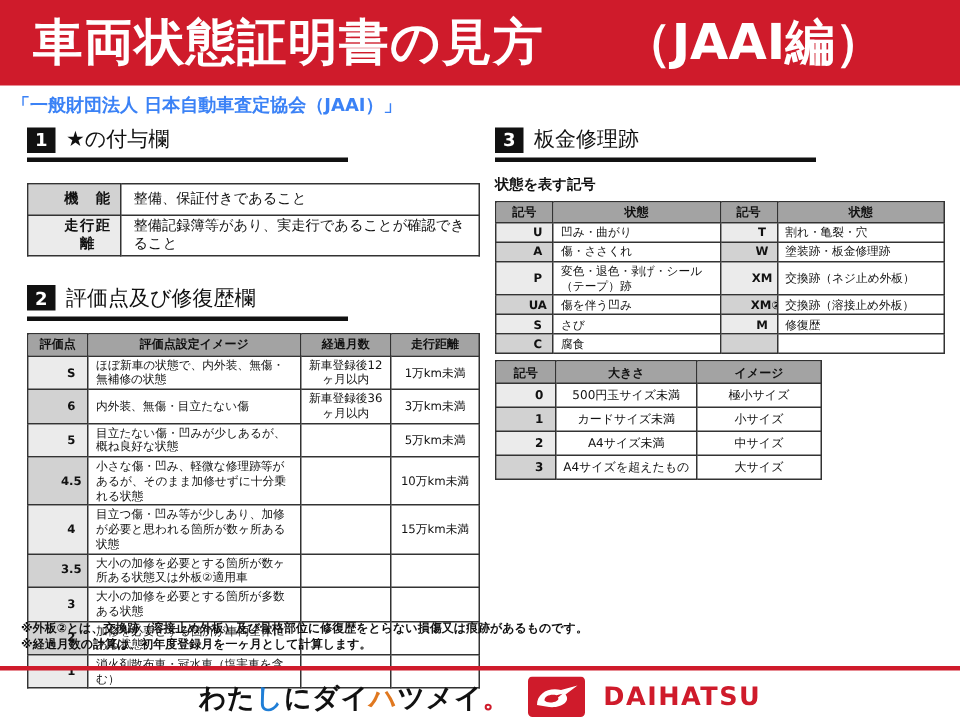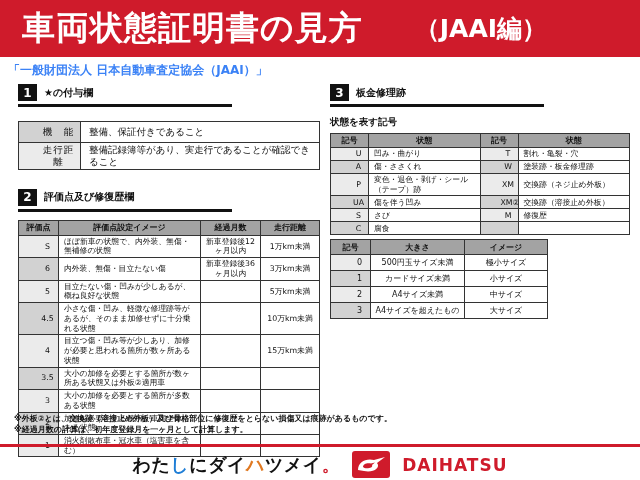--- a/index.html
+++ b/index.html
@@ -14,7 +14,7 @@
     padding:0 22px;
   }
   .banner .t { font-size:33px; font-weight:bold; letter-spacing:1px; }
-  .banner .e { font-size:25px; font-weight:bold; margin-left:52px; }
+  .banner .e { font-size:33px; font-weight:bold; margin-left:52px; }
   .subtitle {
     position:absolute; top:62px; left:8px;
     font-size:12px; font-weight:bold; color:#3b82f6;

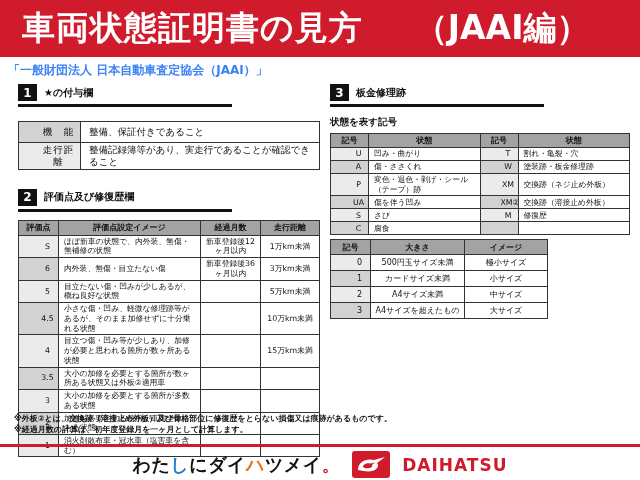--- a/index.html
+++ b/index.html
@@ -30,7 +30,7 @@
     display:flex; align-items:center; justify-content:center;
     font-size:12px; font-weight:bold;
   }
-  .sec .ttl { font-size:10px; font-weight:bold; white-space:nowrap; }
+  .sec .ttl { font-size:14px; font-weight:normal; white-space:nowrap; }
   table { border-collapse:collapse; table-layout:fixed; background:#fff; }
   td, th { border:1px solid #333; overflow:hidden; }
   th {

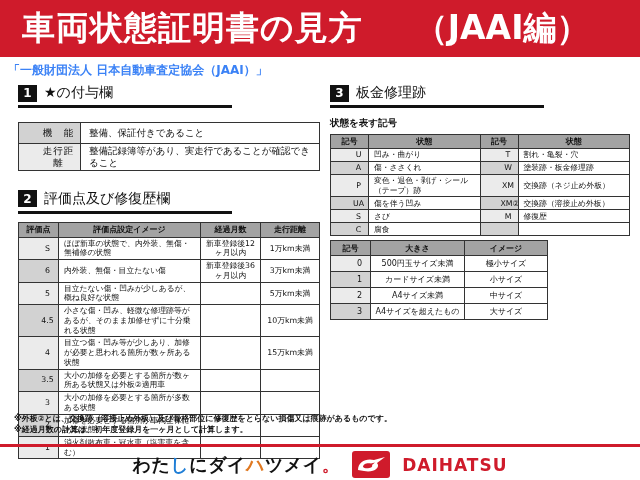--- a/index.html
+++ b/index.html
@@ -38,7 +38,7 @@
     font-size:8px; height:15px; padding:1px;
   }
   td { font-size:8px; text-align:center; padding:1px 2px; line-height:1.25; }
-  td.lbl { font-weight:normal;padding-left:20px; }
+  td.lbl { font-weight:bold;padding-left:20px; }
   tbody tr:nth-child(odd)  td.lbl { background:#ebebeb; }
   tbody tr:nth-child(even) td.lbl { background:#d2d2d2; }
   .t1 tbody tr:nth-child(odd)  td.lbl { background:#d2d2d2; }

